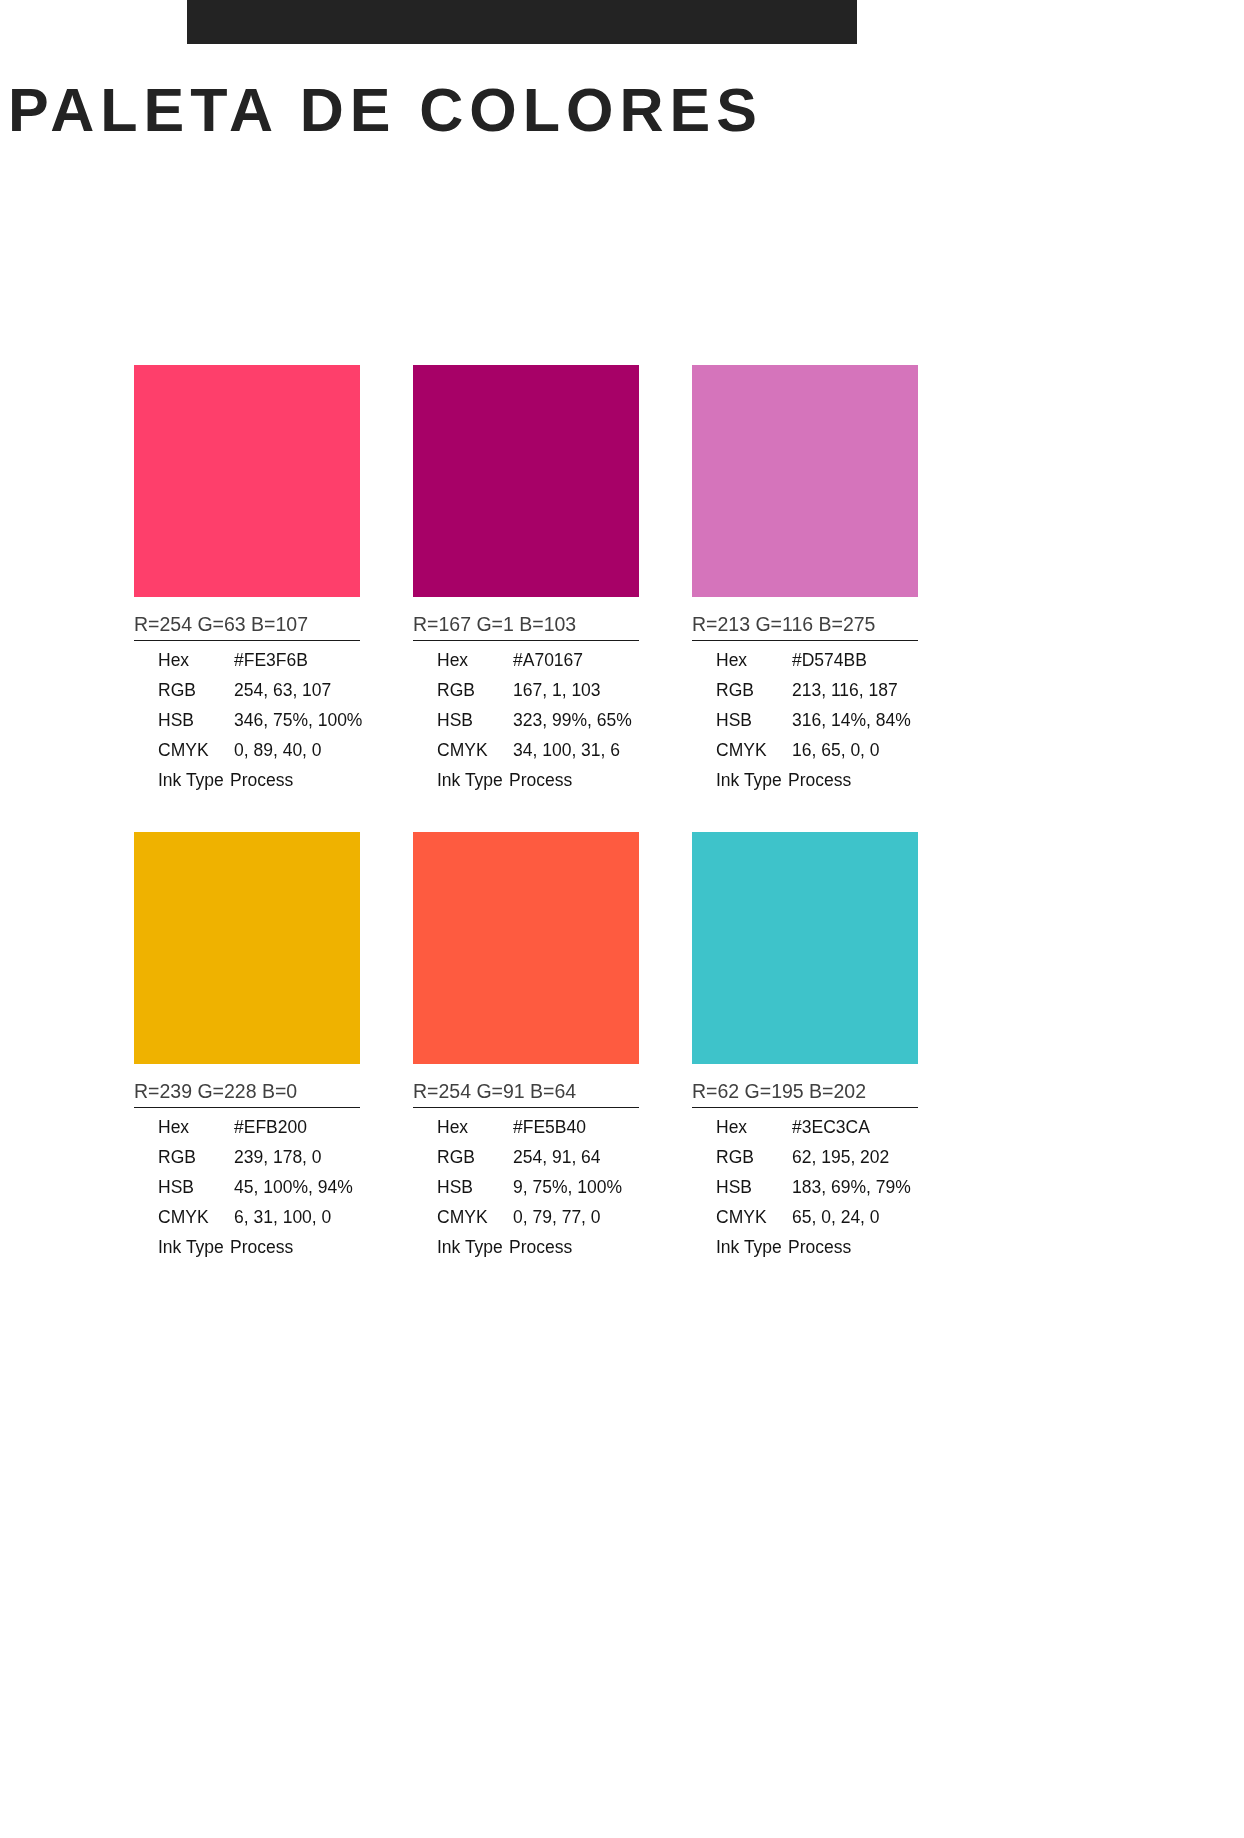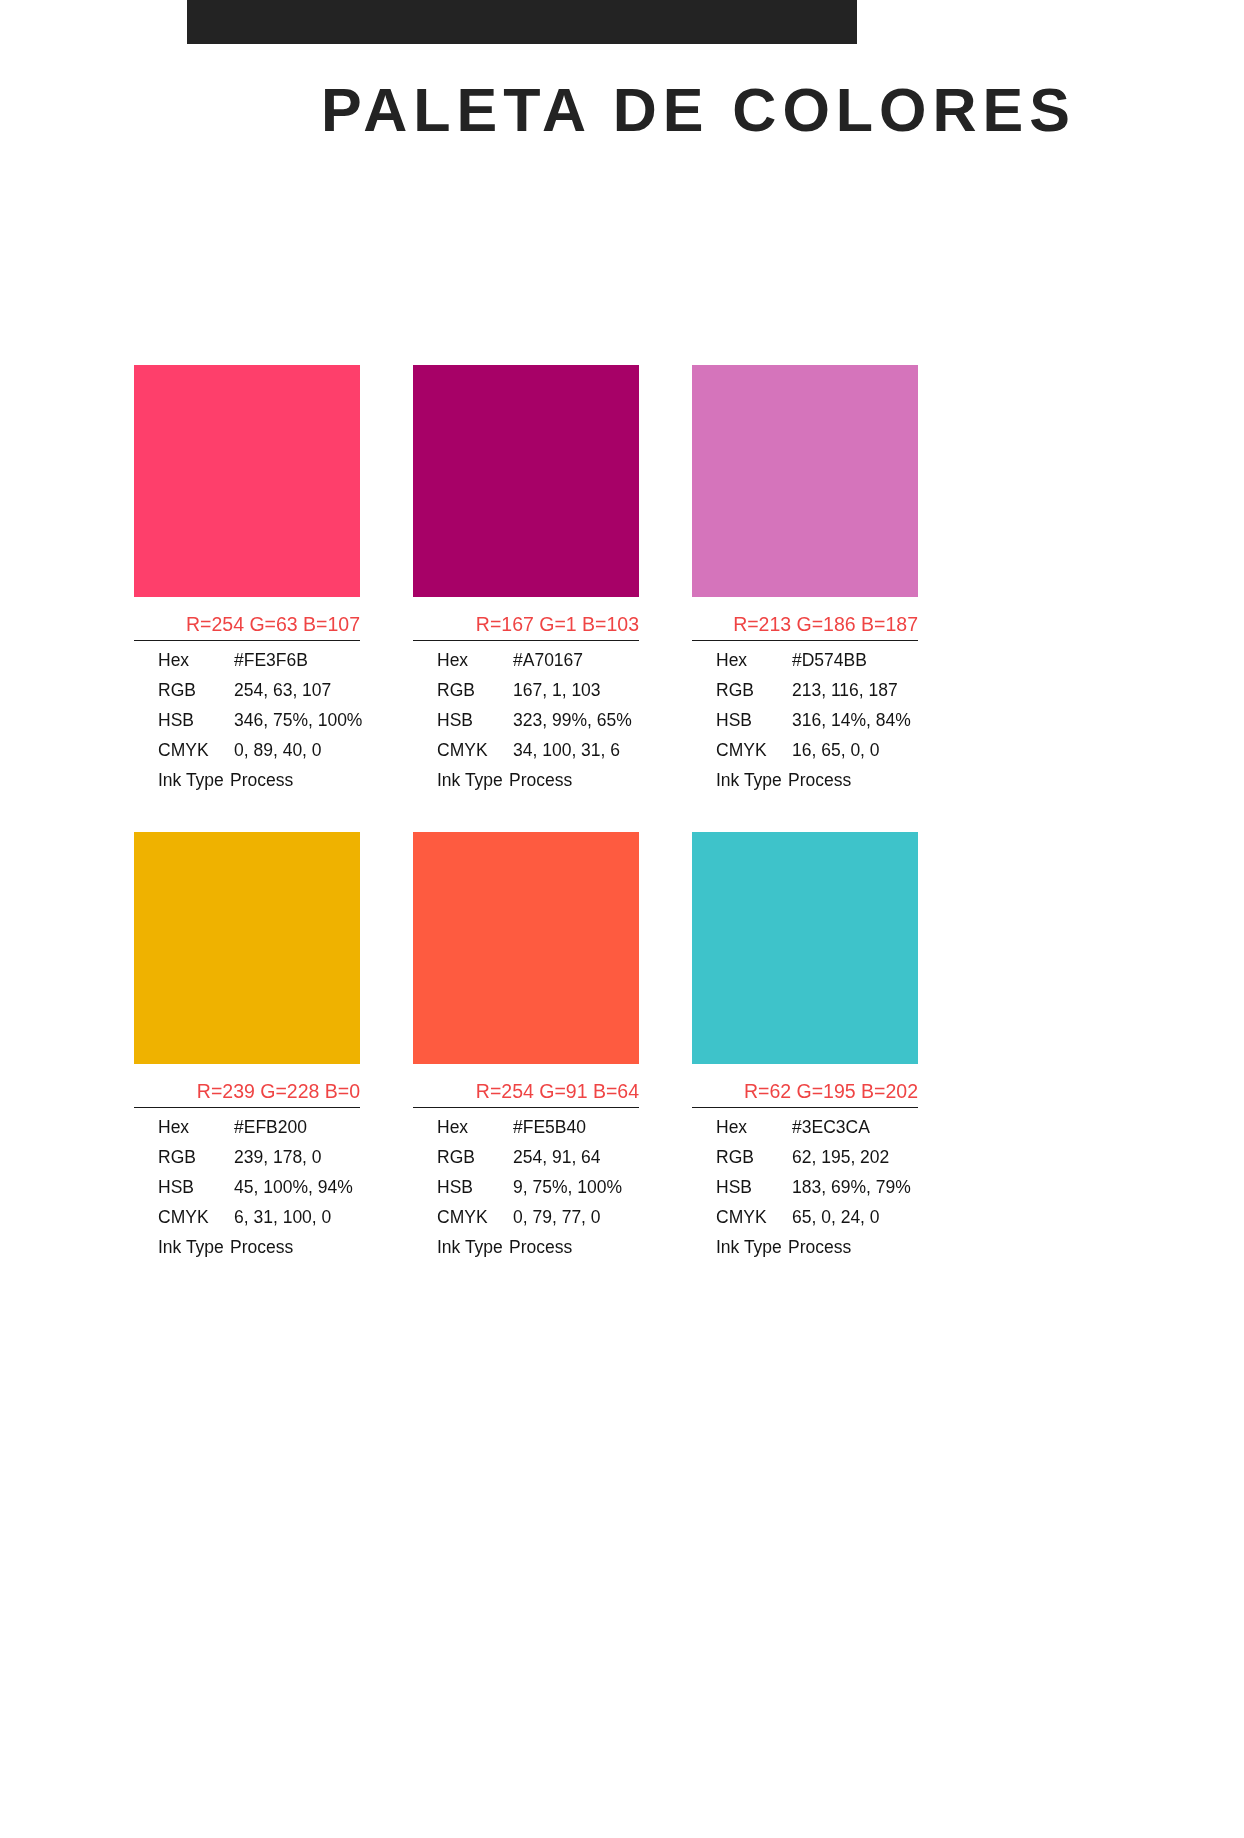--- a/index.html
+++ b/index.html
@@ -33,10 +33,10 @@
   
   .title {
     position: absolute;
-    left: 16px;
+    left: 8px;
     top: 74px;
     width: 1060px;
-    text-align: right;
+    text-align: left;
     font-size: 61px;
     line-height: 72px;
     font-weight: bold;

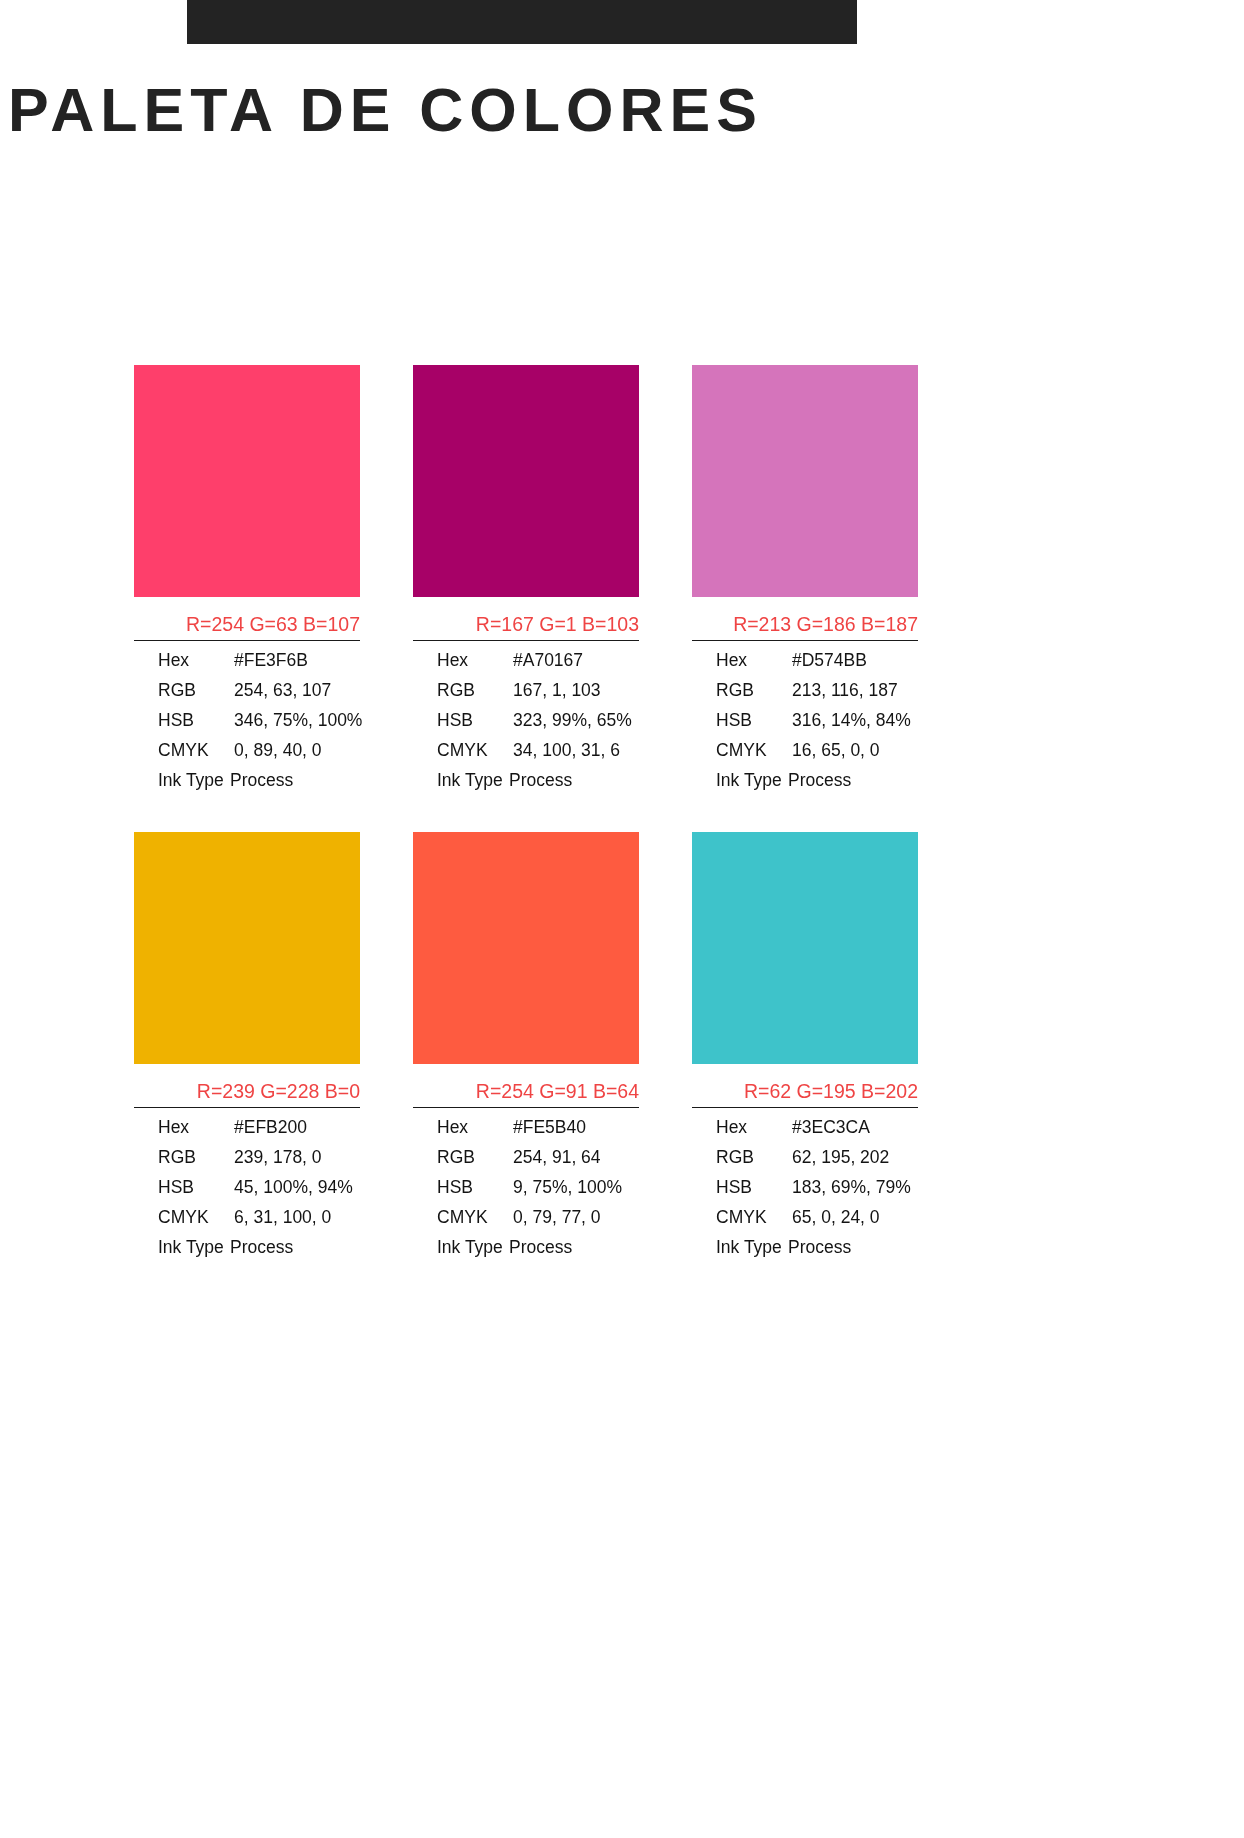--- a/index.html
+++ b/index.html
@@ -76,9 +76,8 @@
     border-bottom: 1.5px solid #1a1a1a;
     font-size: 19.5px;
     line-height: 26px;
-    color: #ef4444;
+    color: #404040;
     white-space: nowrap;
-    text-align: right;
   }
 
   .specs {

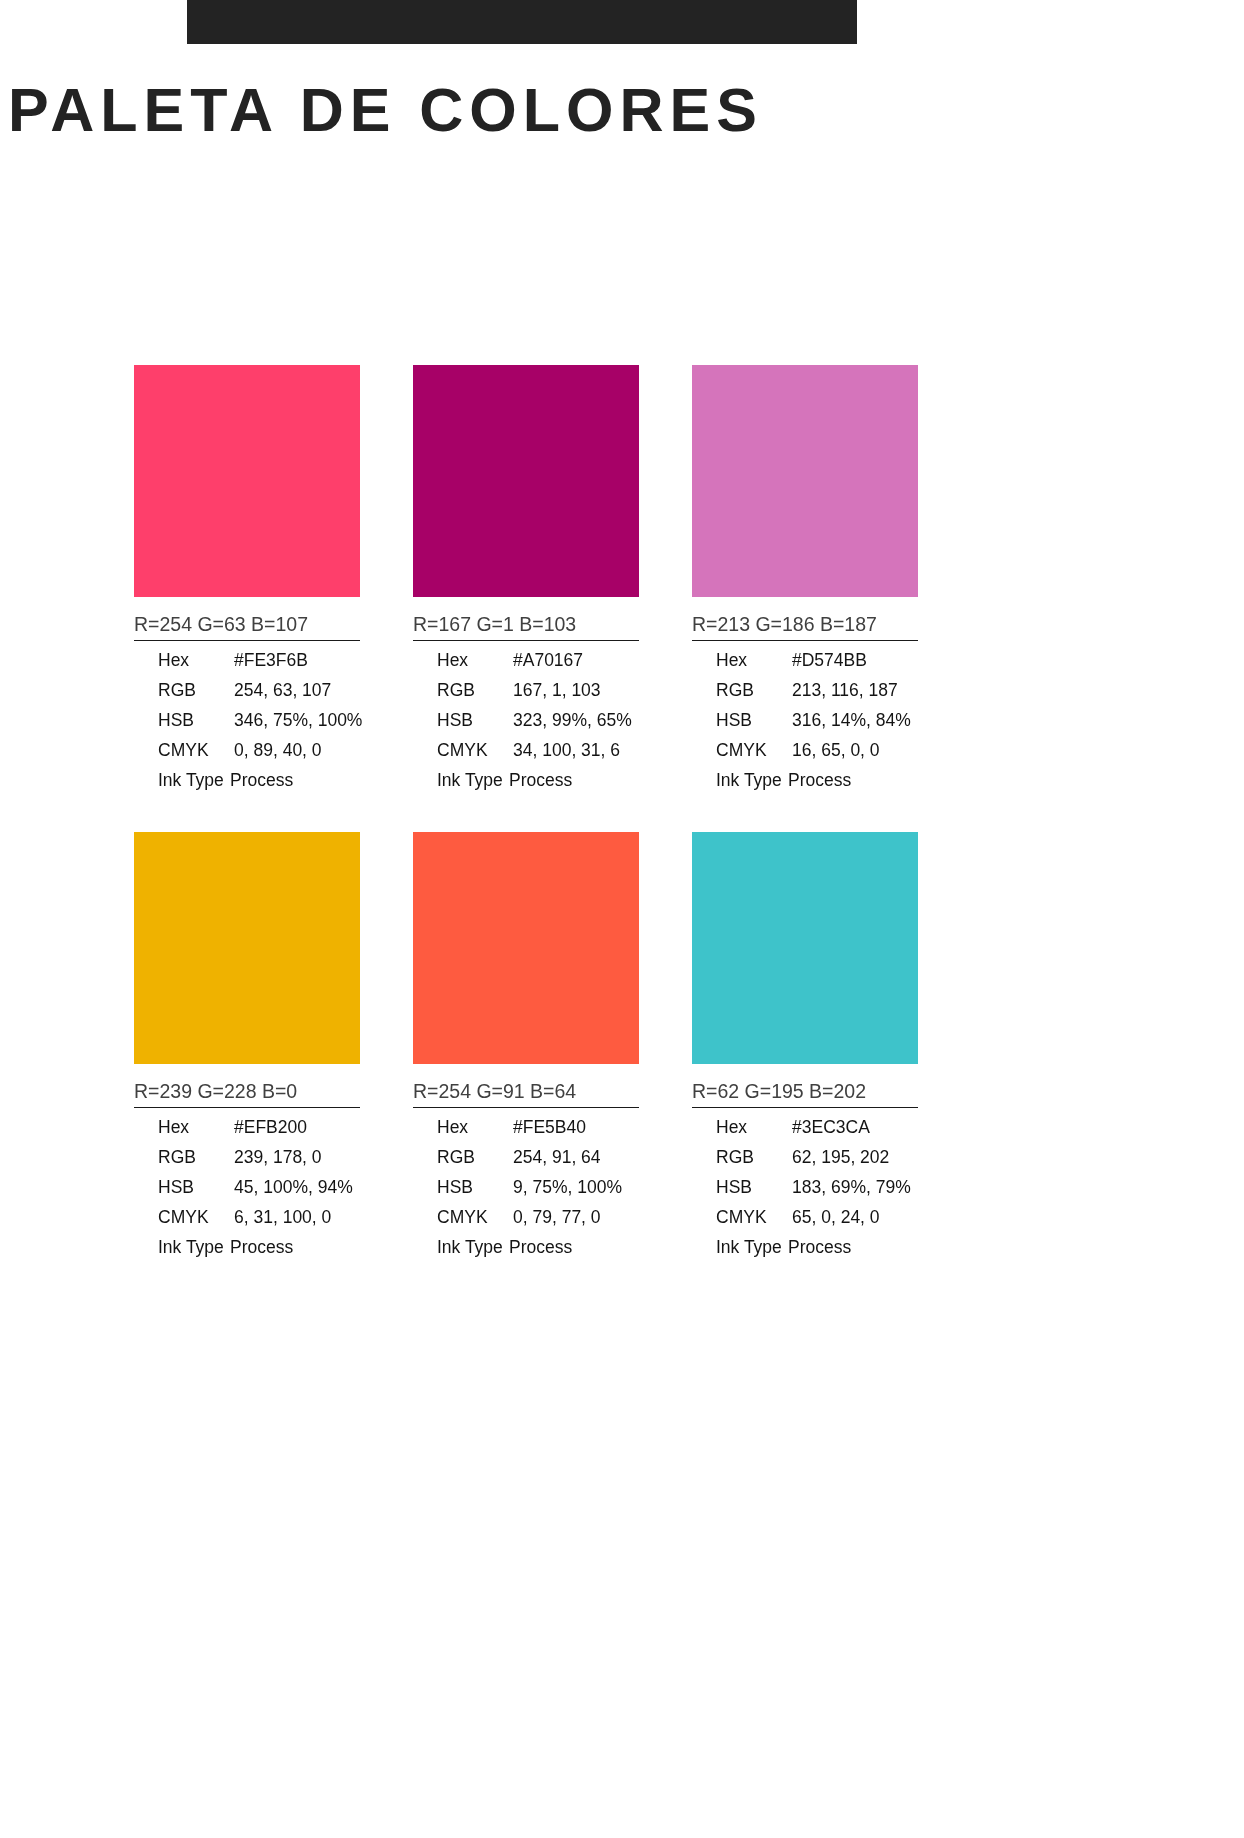--- a/index.html
+++ b/index.html
@@ -177,7 +177,7 @@
 
       <div class="card">
         <div class="swatch" style="background: rgb(213, 116, 187);"></div>
-        <div class="card-header">R=213 G=186 B=187</div>
+        <div class="card-header">R=213 G=116 B=275</div>
         <div class="specs">
           <div class="spec-row">
             <span class="spec-label">Hex</span>

